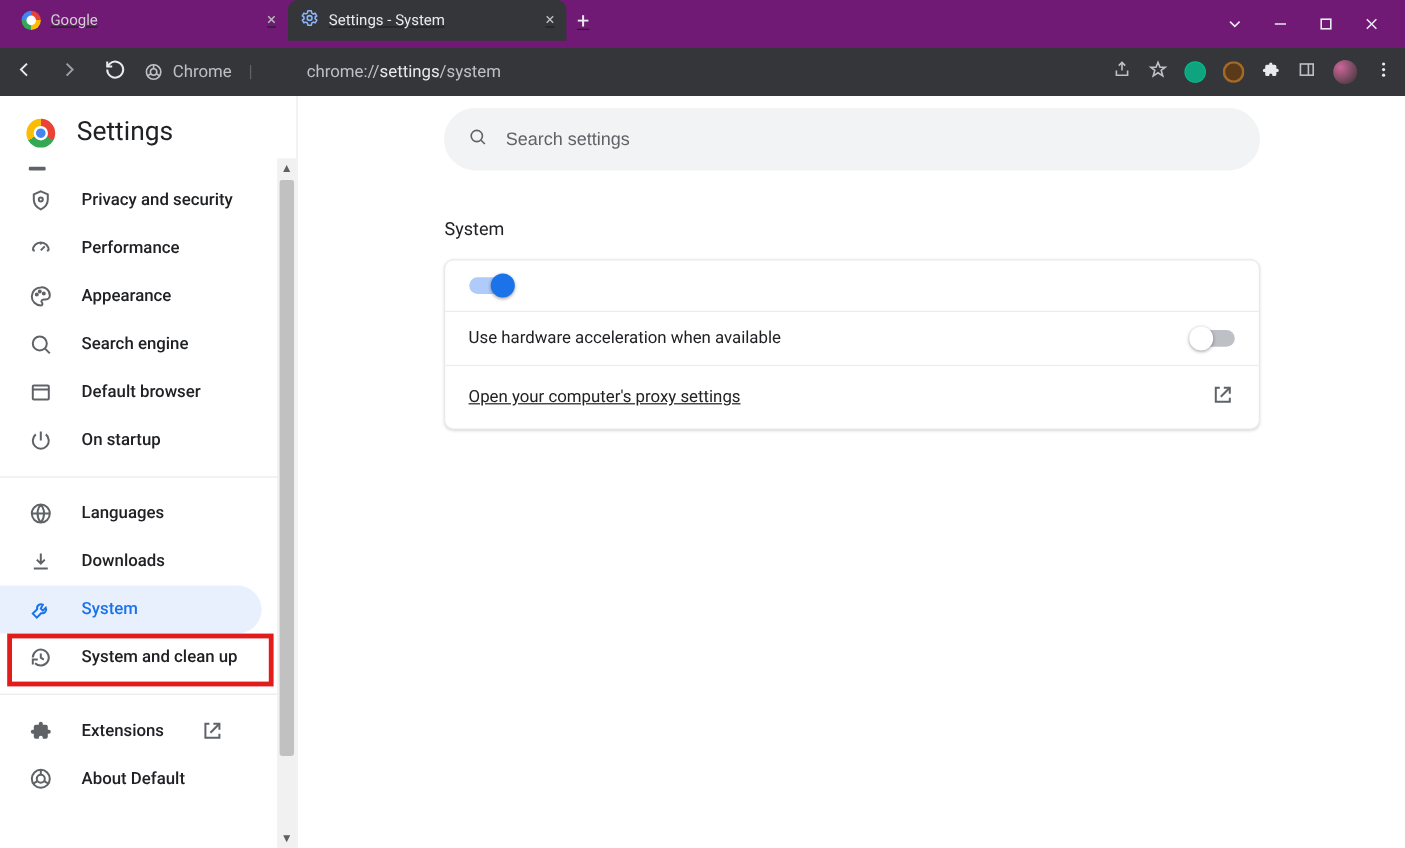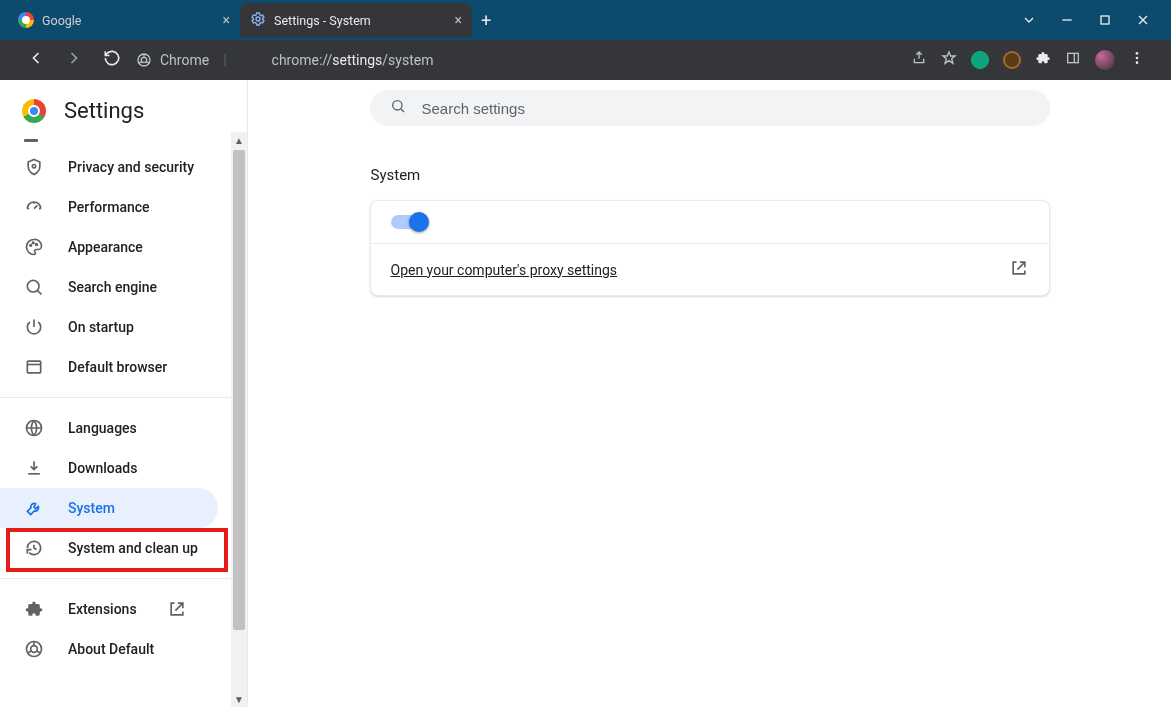--- a/index.html
+++ b/index.html
@@ -16,9 +16,10 @@
   
   .titlebar {
     height: 40px;
-    background: #0c4a6e;
-    display: flex;
-    align-items: center;
+    background: #701a75;
+    display: flex;
+    align-items: flex-start;
+    text-decoration: underline;
   }
   .tabs {
     display: flex;

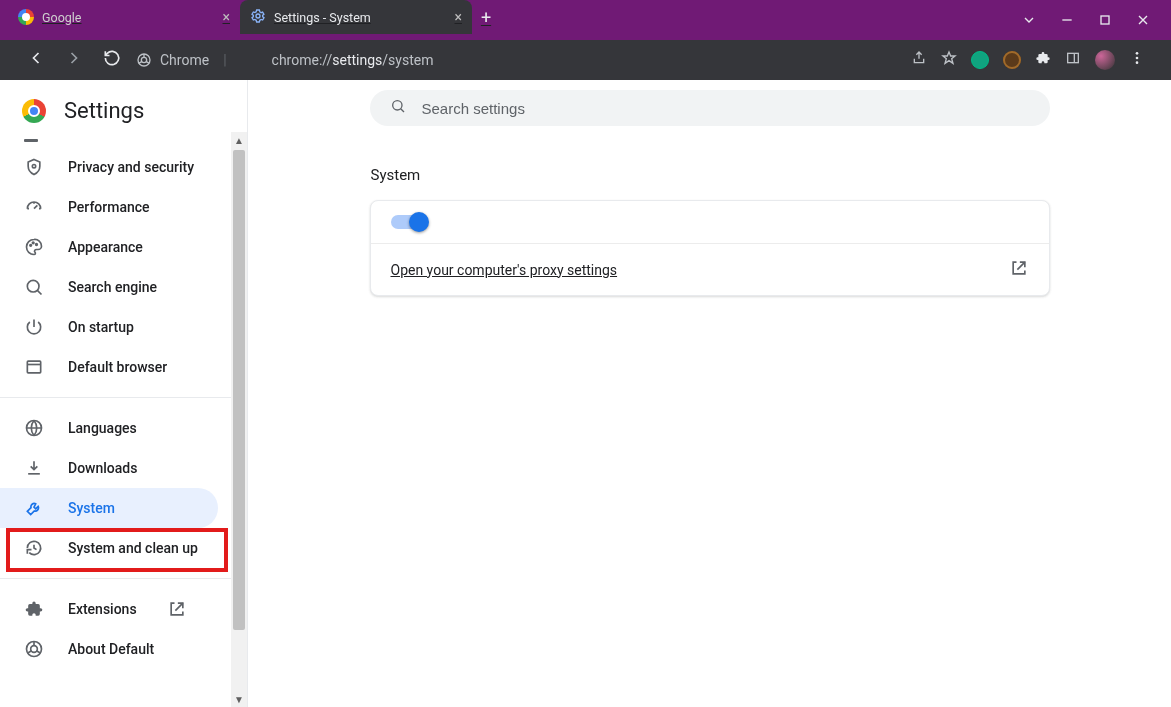--- a/index.html
+++ b/index.html
@@ -62,7 +62,7 @@
     background: #35363a;
     display: flex;
     align-items: center;
-    padding: 0 26px;
+    padding: 0 10px;
     gap: 14px;
   }
   .nav-icons { display: flex; align-items: center; gap: 18px; color: #9aa0a6; }

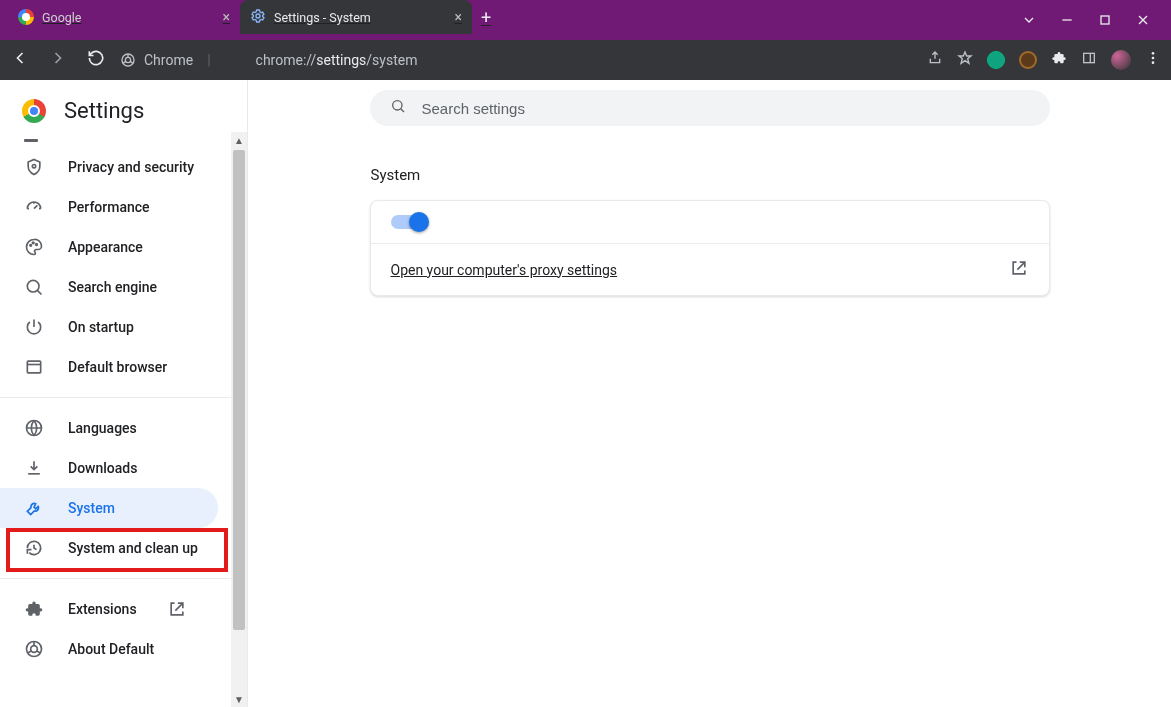--- a/index.html
+++ b/index.html
@@ -190,7 +190,7 @@
     display: flex;
     align-items: center;
     gap: 14px;
-    height: 36px;
+    height: 52px;
     background: #f1f3f4;
     border-radius: 40px;
     padding: 5px 20px;

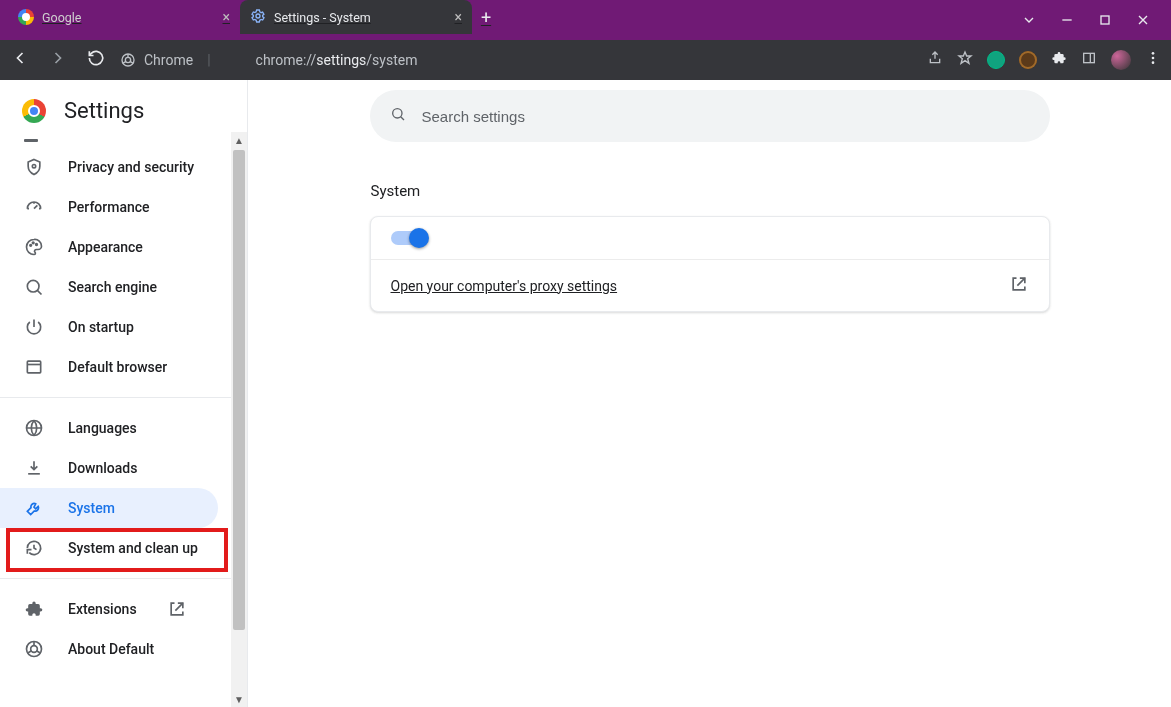--- a/index.html
+++ b/index.html
@@ -506,6 +506,12 @@
           </div>
         </div>
         <div class="row">
+          <span>Use hardware acceleration when available</span>
+          <div class="toggle off">
+            <div class="knob"></div>
+          </div>
+        </div>
+        <div class="row">
           <span>Open your computer's proxy settings</span>
           <span class="open-ext"><svg class="i" viewBox="0 0 24 24">
               <path d="M9 5H5v14h14v-4"></path>

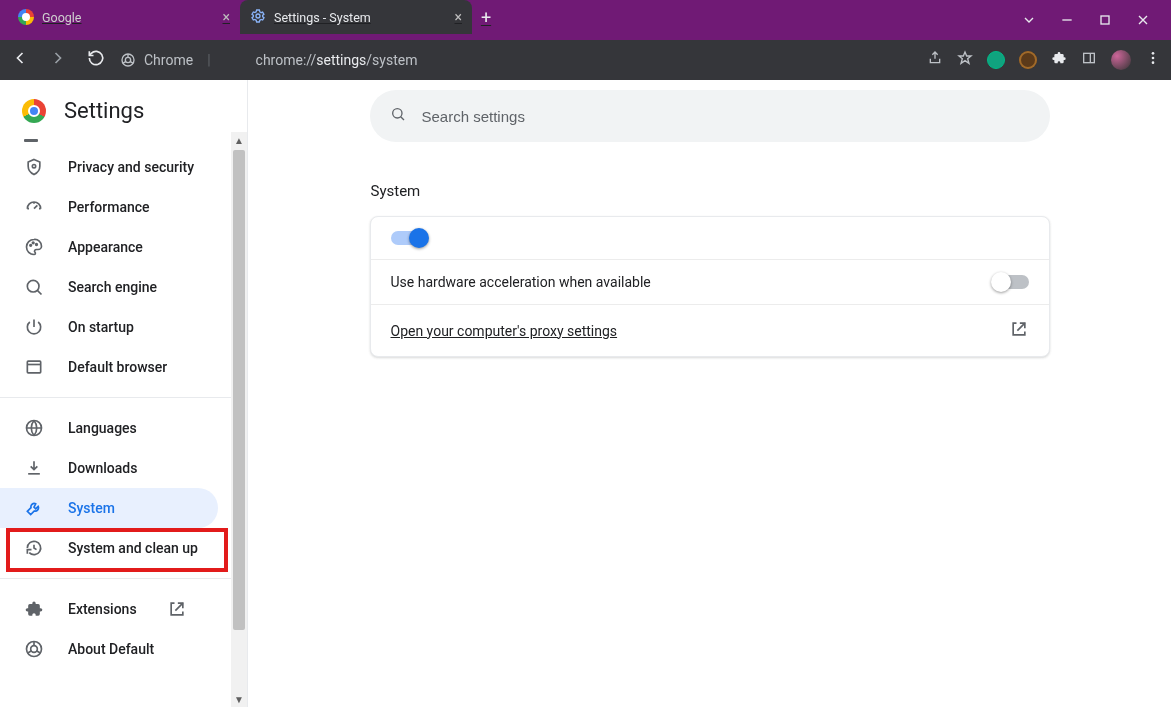--- a/index.html
+++ b/index.html
@@ -398,20 +398,20 @@
         <div class="nav-item">
           <span class="icon">
             <svg class="i" viewBox="0 0 24 24">
+              <rect x="4" y="5" width="16" height="14" rx="1"></rect>
+              <path d="M4 9h16"></path>
+            </svg>
+          </span>
+          <span>Default browser</span>
+        </div>
+        <div class="nav-item">
+          <span class="icon">
+            <svg class="i" viewBox="0 0 24 24">
               <path d="M12 3v9"></path>
               <path d="M7 6a8 8 0 1 0 10 0"></path>
             </svg>
           </span>
           <span>On startup</span>
-        </div>
-        <div class="nav-item">
-          <span class="icon">
-            <svg class="i" viewBox="0 0 24 24">
-              <rect x="4" y="5" width="16" height="14" rx="1"></rect>
-              <path d="M4 9h16"></path>
-            </svg>
-          </span>
-          <span>Default browser</span>
         </div>
         <div class="nav-group-sep"></div>
         <div class="nav-item">

